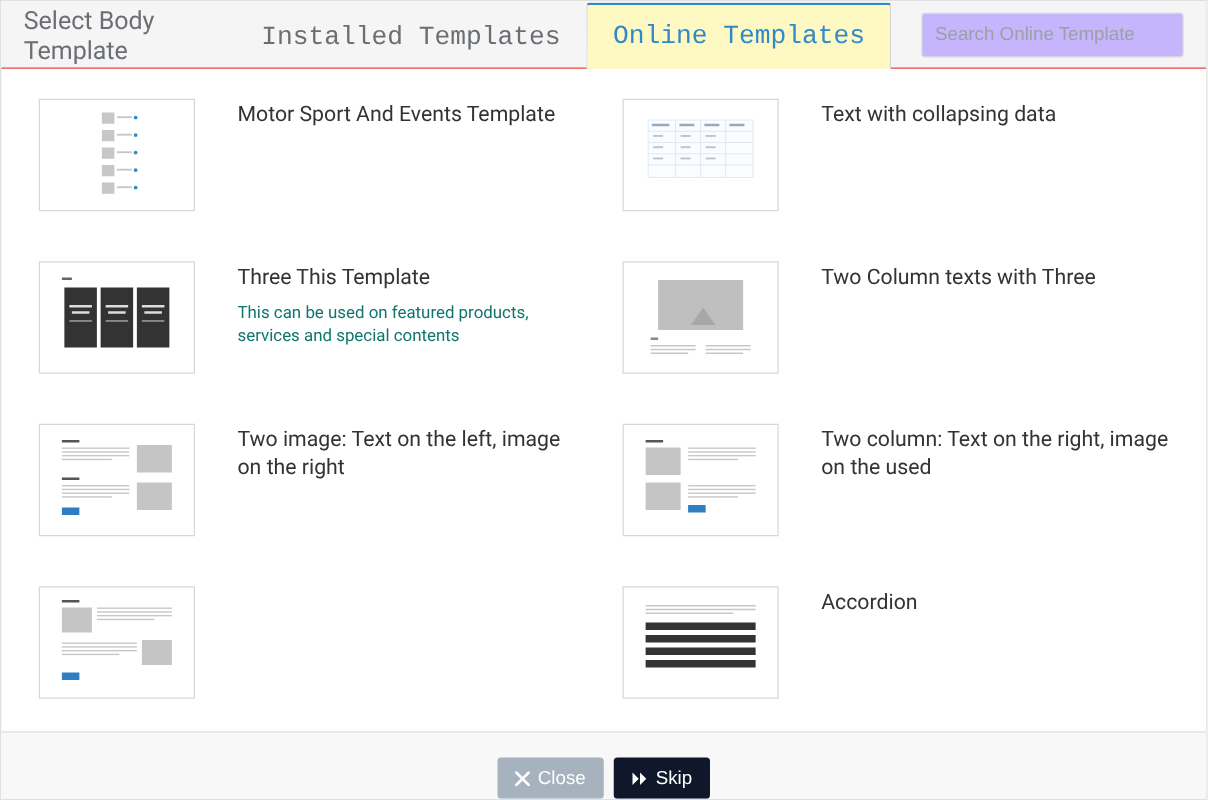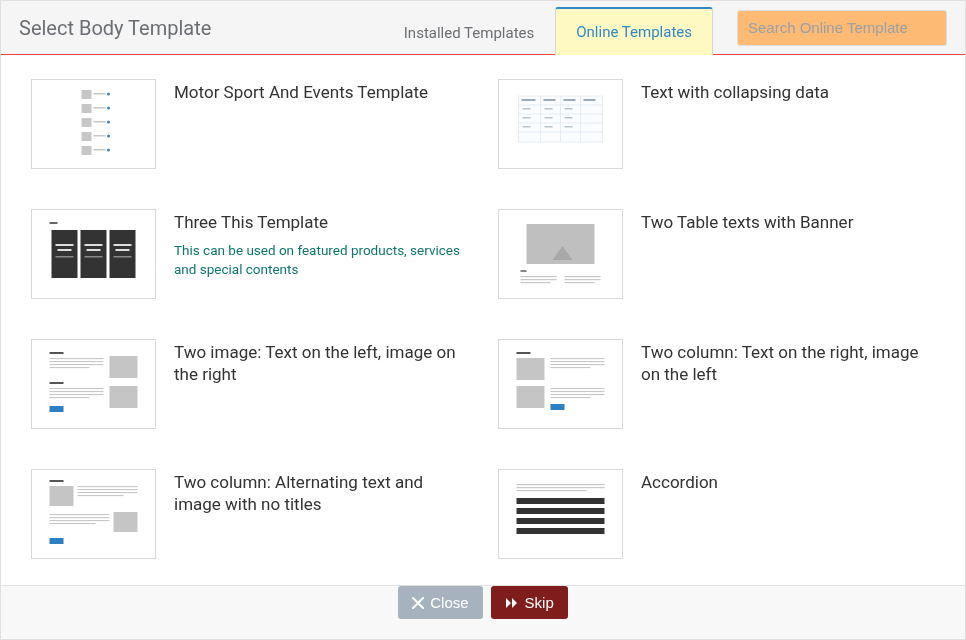--- a/index.html
+++ b/index.html
@@ -38,13 +38,14 @@
   }
   .tab {
     padding: 14px 20px;
-    font-size: 15px;
+    font-size: 21px;
     color: #6b6f73;
     cursor: pointer;
     border: 1px solid transparent;
     border-bottom: none;
     background: transparent;
     margin-bottom: 0;
+    font-family: Liberation Mono, monospace;
   }
   .tab.active {
     color: #3289c7;

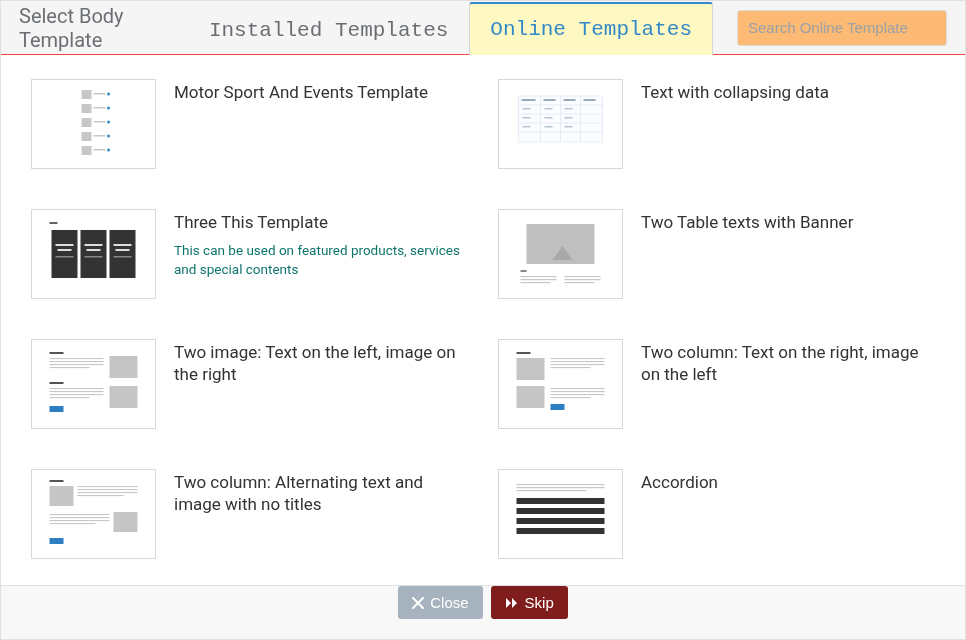--- a/index.html
+++ b/index.html
@@ -66,7 +66,7 @@
     padding: 0 10px;
     font-size: 15px;
     color: #555;
-    background: #fdba74;
+    background: #c4b5fd;
   }
   .search-input::placeholder { color: #9aa0a6; }
 

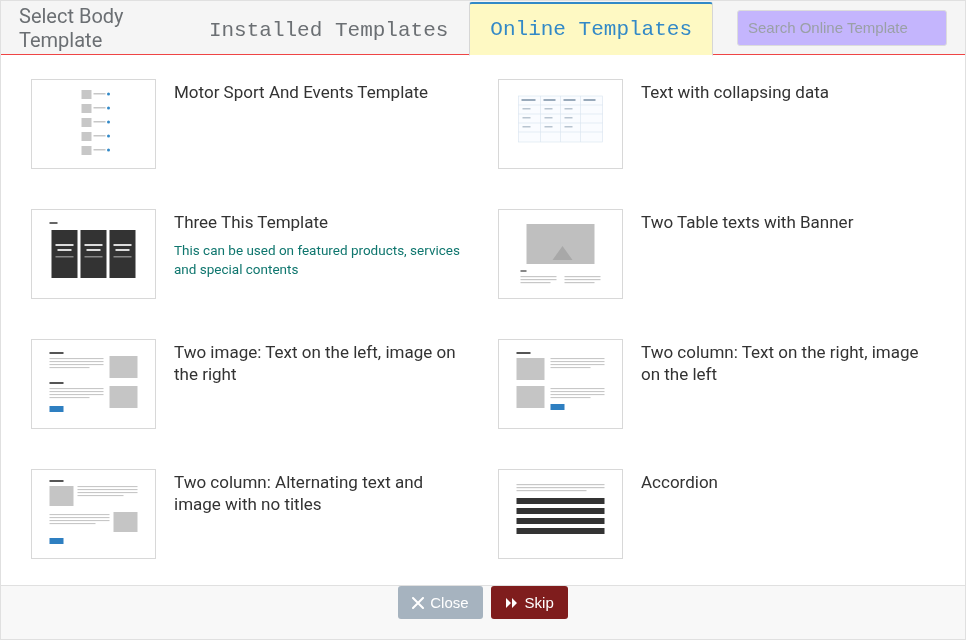--- a/index.html
+++ b/index.html
@@ -83,7 +83,7 @@
   }
   .item {
     display: flex;
-    gap: 18px;
+    gap: 34px;
     align-items: flex-start;
     cursor: pointer;
   }

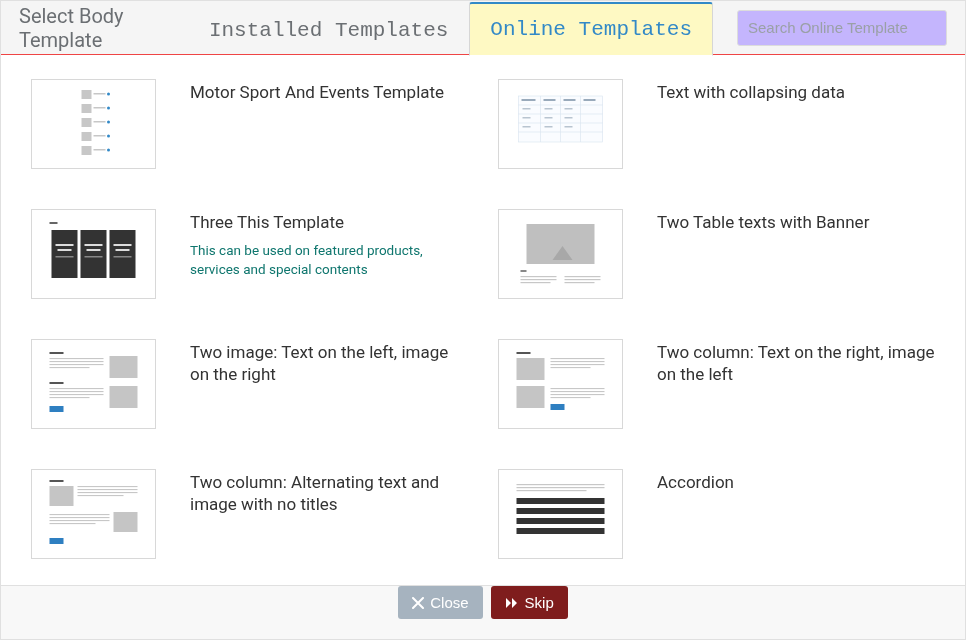--- a/index.html
+++ b/index.html
@@ -261,7 +261,7 @@
         </svg>
       </div>
       <div class="item-text">
-        <div class="item-title">Two Table texts with Banner</div>
+        <div class="item-title">Two Column texts with Three</div>
         <div class="item-desc"></div>
       </div>
     </div>

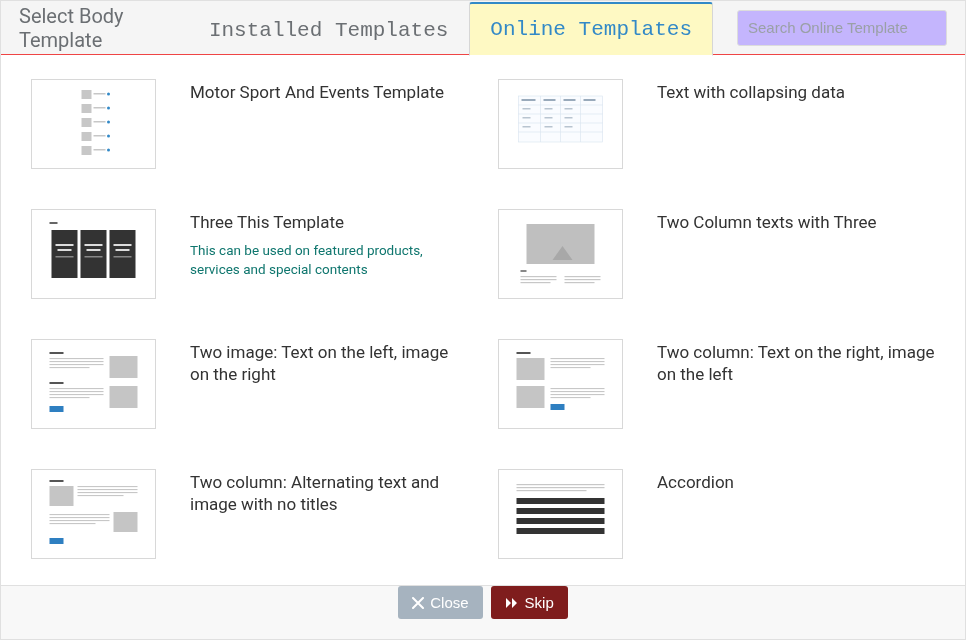--- a/index.html
+++ b/index.html
@@ -308,7 +308,7 @@
         </svg>
       </div>
       <div class="item-text">
-        <div class="item-title">Two column: Text on the right, image on the left</div>
+        <div class="item-title">Two column: Text on the right, image on the used</div>
         <div class="item-desc"></div>
       </div>
     </div>

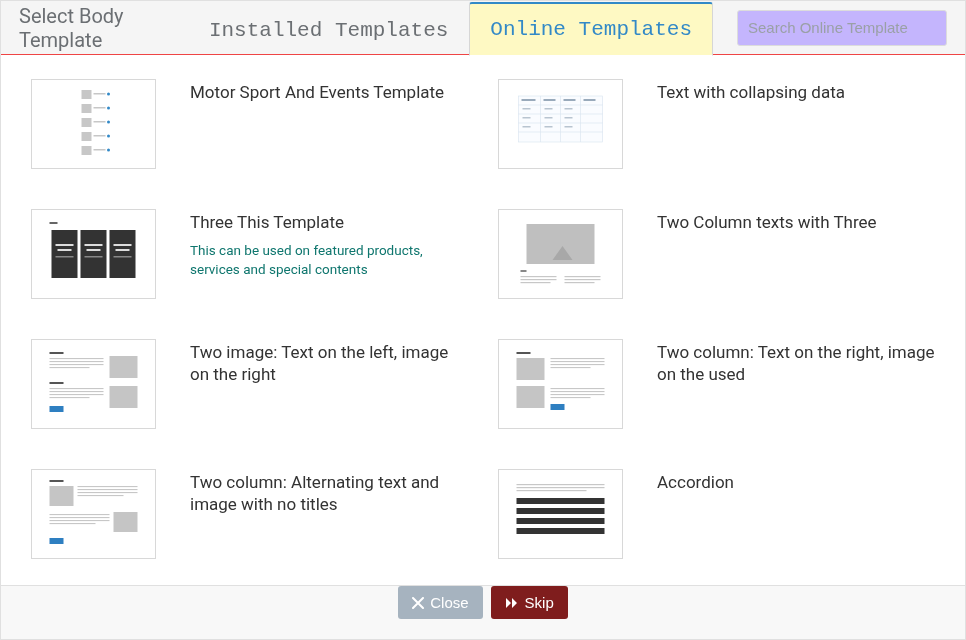--- a/index.html
+++ b/index.html
@@ -330,10 +330,6 @@
           <rect x="6" y="62" width="14" height="6" fill="#2e7fc1"></rect>
         </svg>
       </div>
-      <div class="item-text">
-        <div class="item-title">Two column: Alternating text and image with no titles</div>
-        <div class="item-desc"></div>
-      </div>
     </div>
 
     <div class="item">

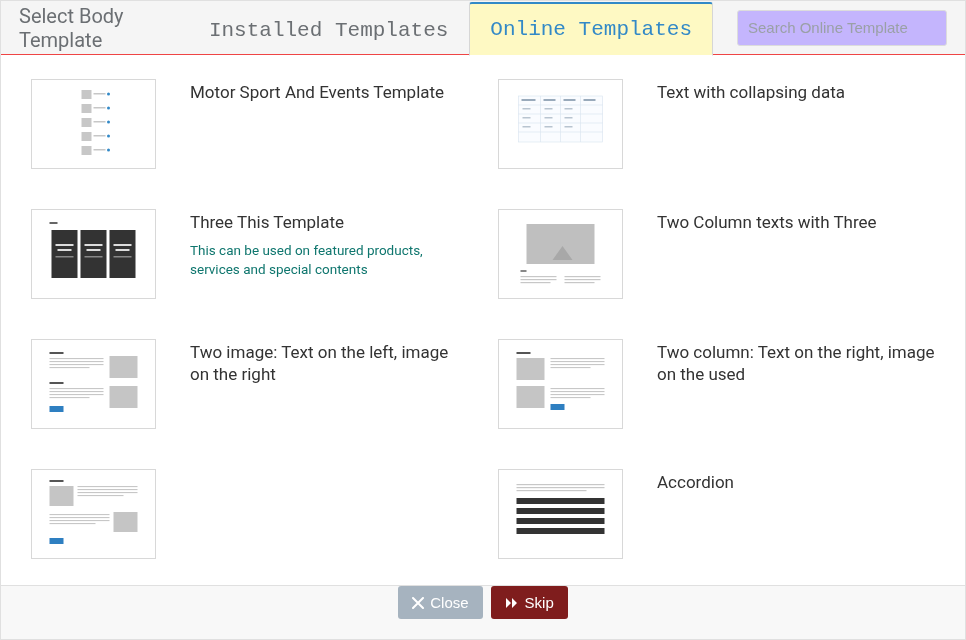--- a/index.html
+++ b/index.html
@@ -121,7 +121,7 @@
     border-top: 1px solid #e0e0e0;
     height: 54px;
     display: flex;
-    align-items: flex-start;
+    align-items: flex-end;
     justify-content: center;
     gap: 8px;
   }

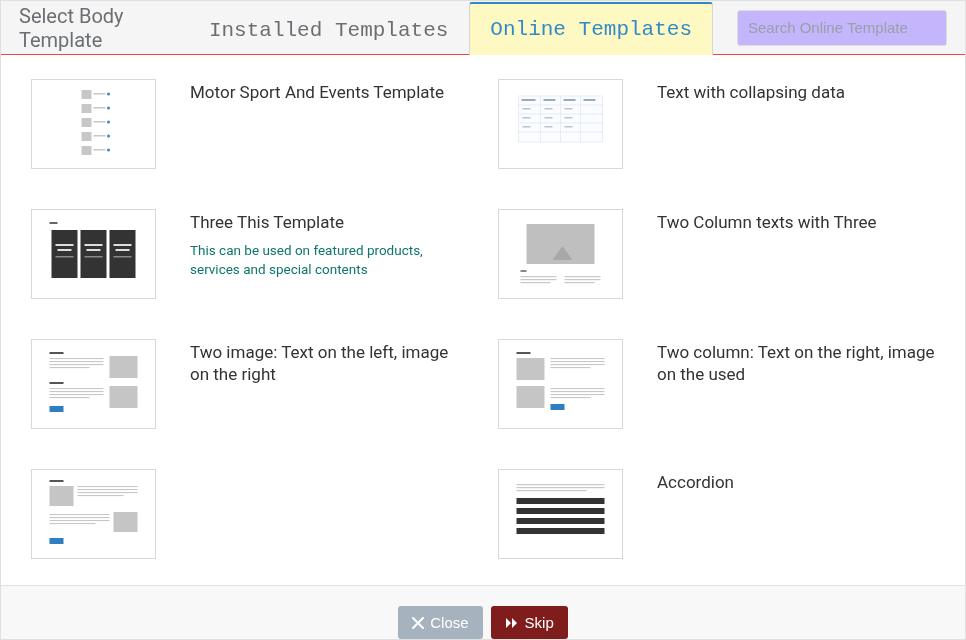--- a/index.html
+++ b/index.html
@@ -137,7 +137,7 @@
     cursor: pointer;
   }
   .btn-close { background: #a6b3bf; }
-  .btn-skip { background: #7f1d1d; }
+  .btn-skip { background: #0f172a; }
   .icon { display: inline-flex; }
 
   

